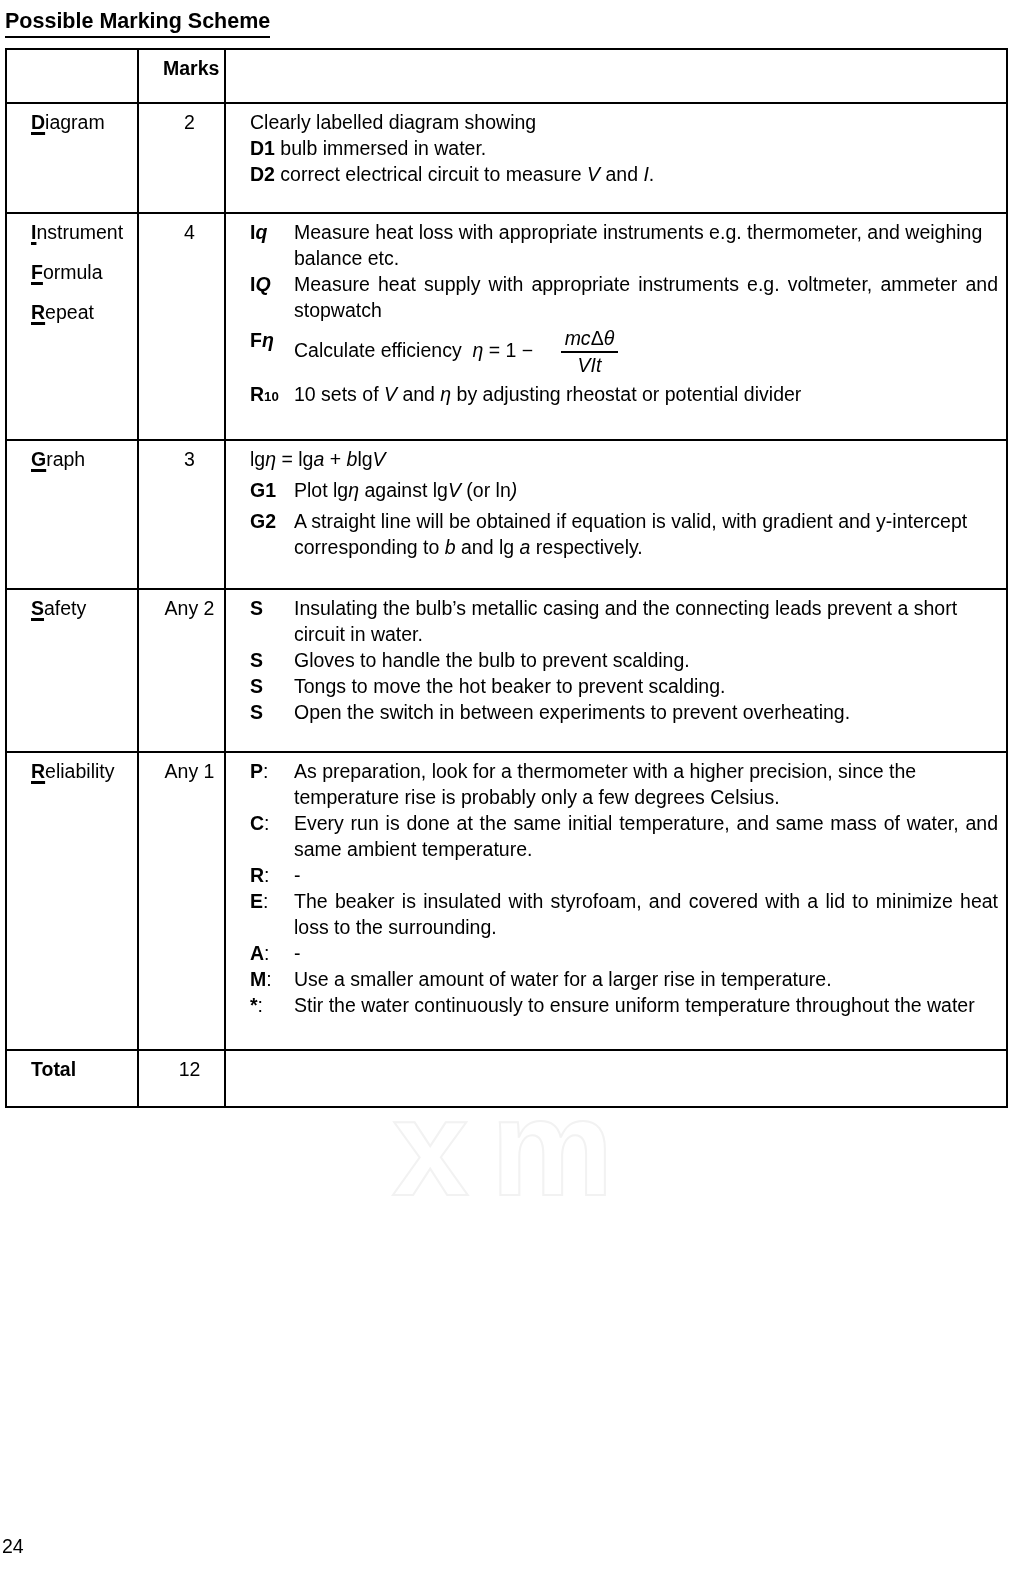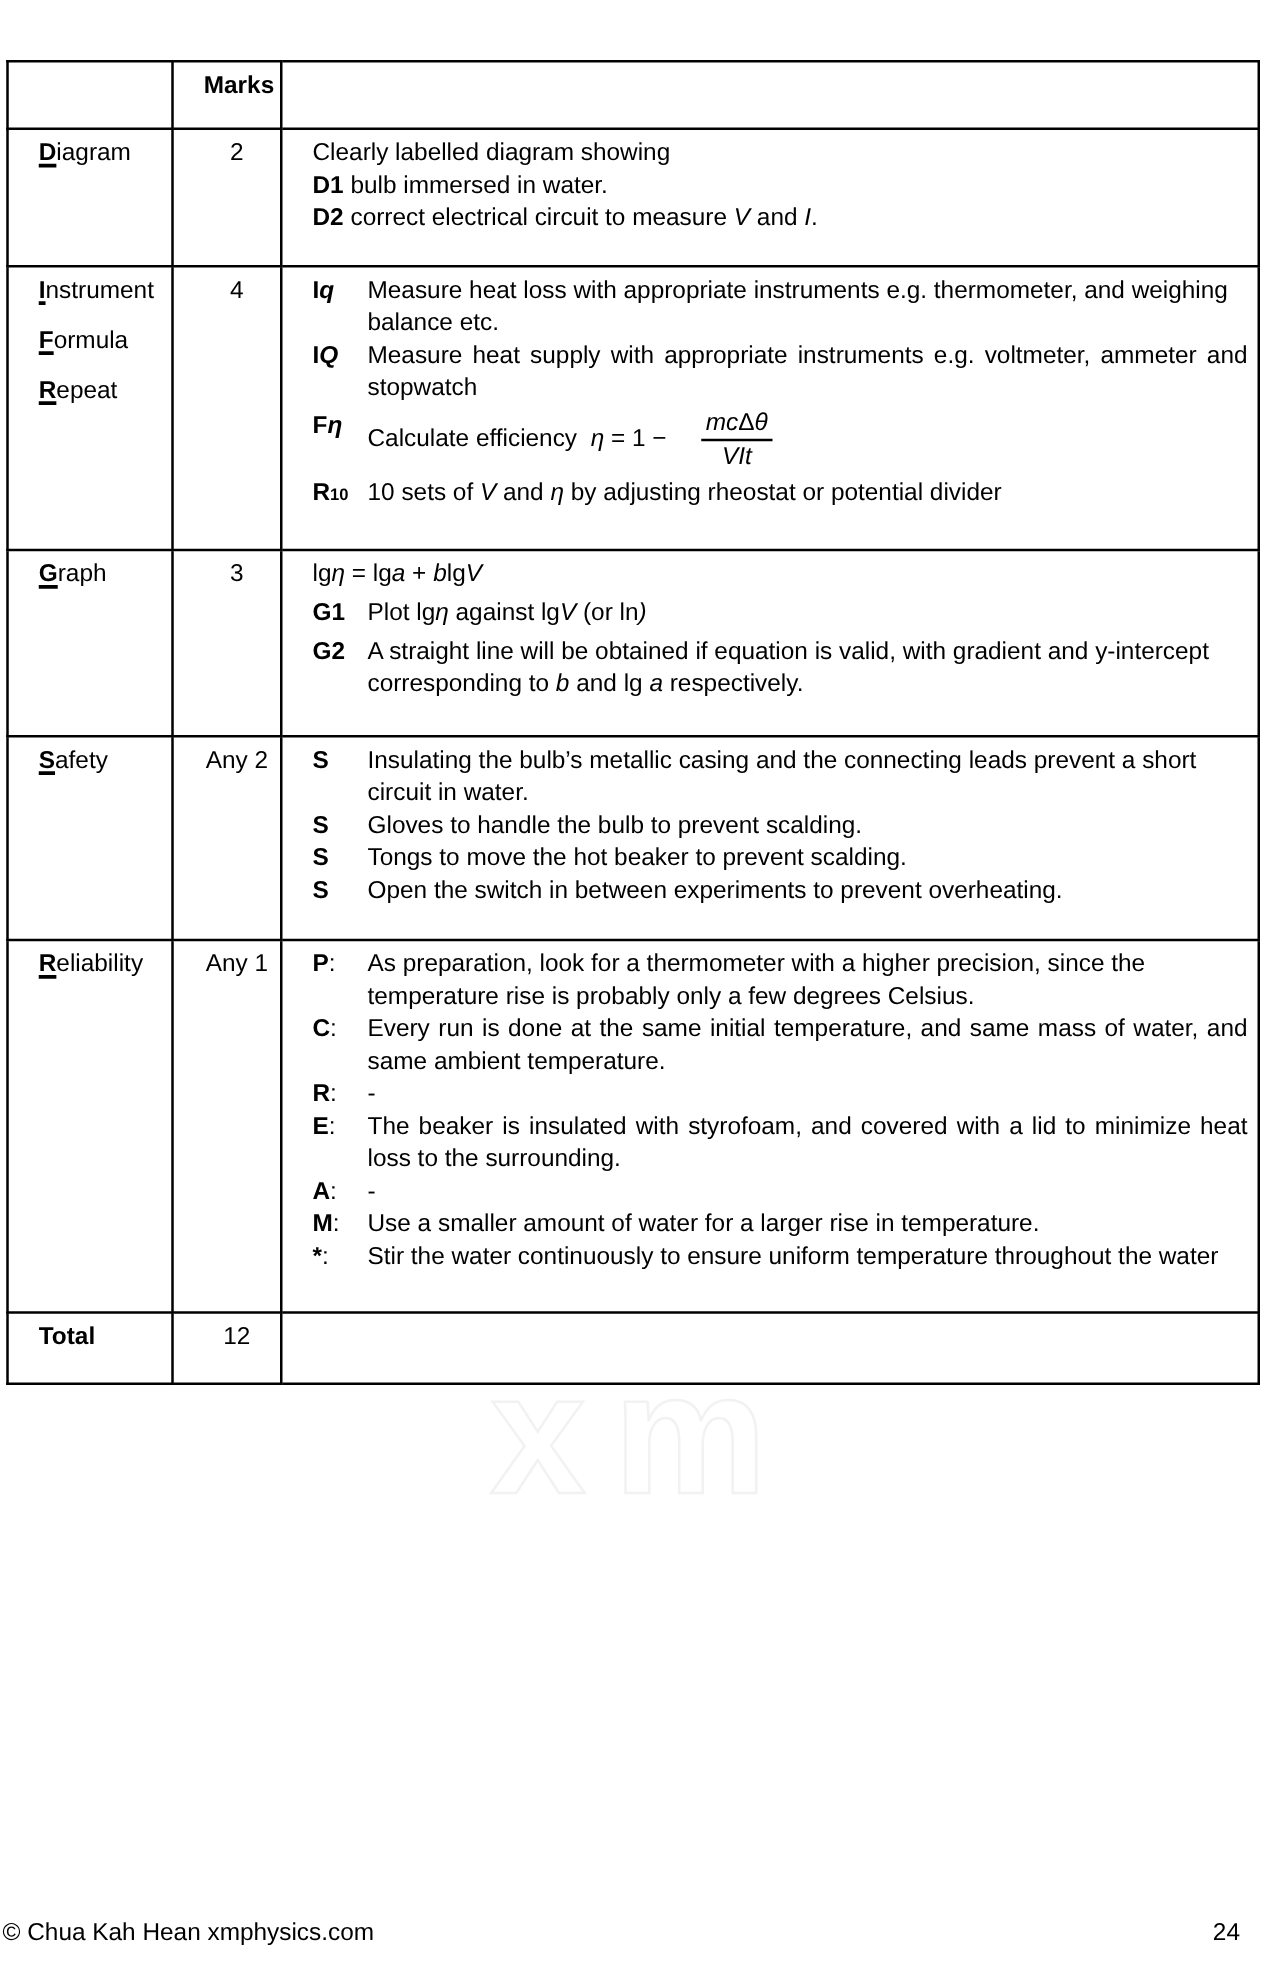--- a/index.html
+++ b/index.html
@@ -54,6 +54,7 @@
 
 <div class="page">
 
+  <h1 class="title">Possible Marking Scheme</h1>
 
   <table class="scheme">
     <colgroup>

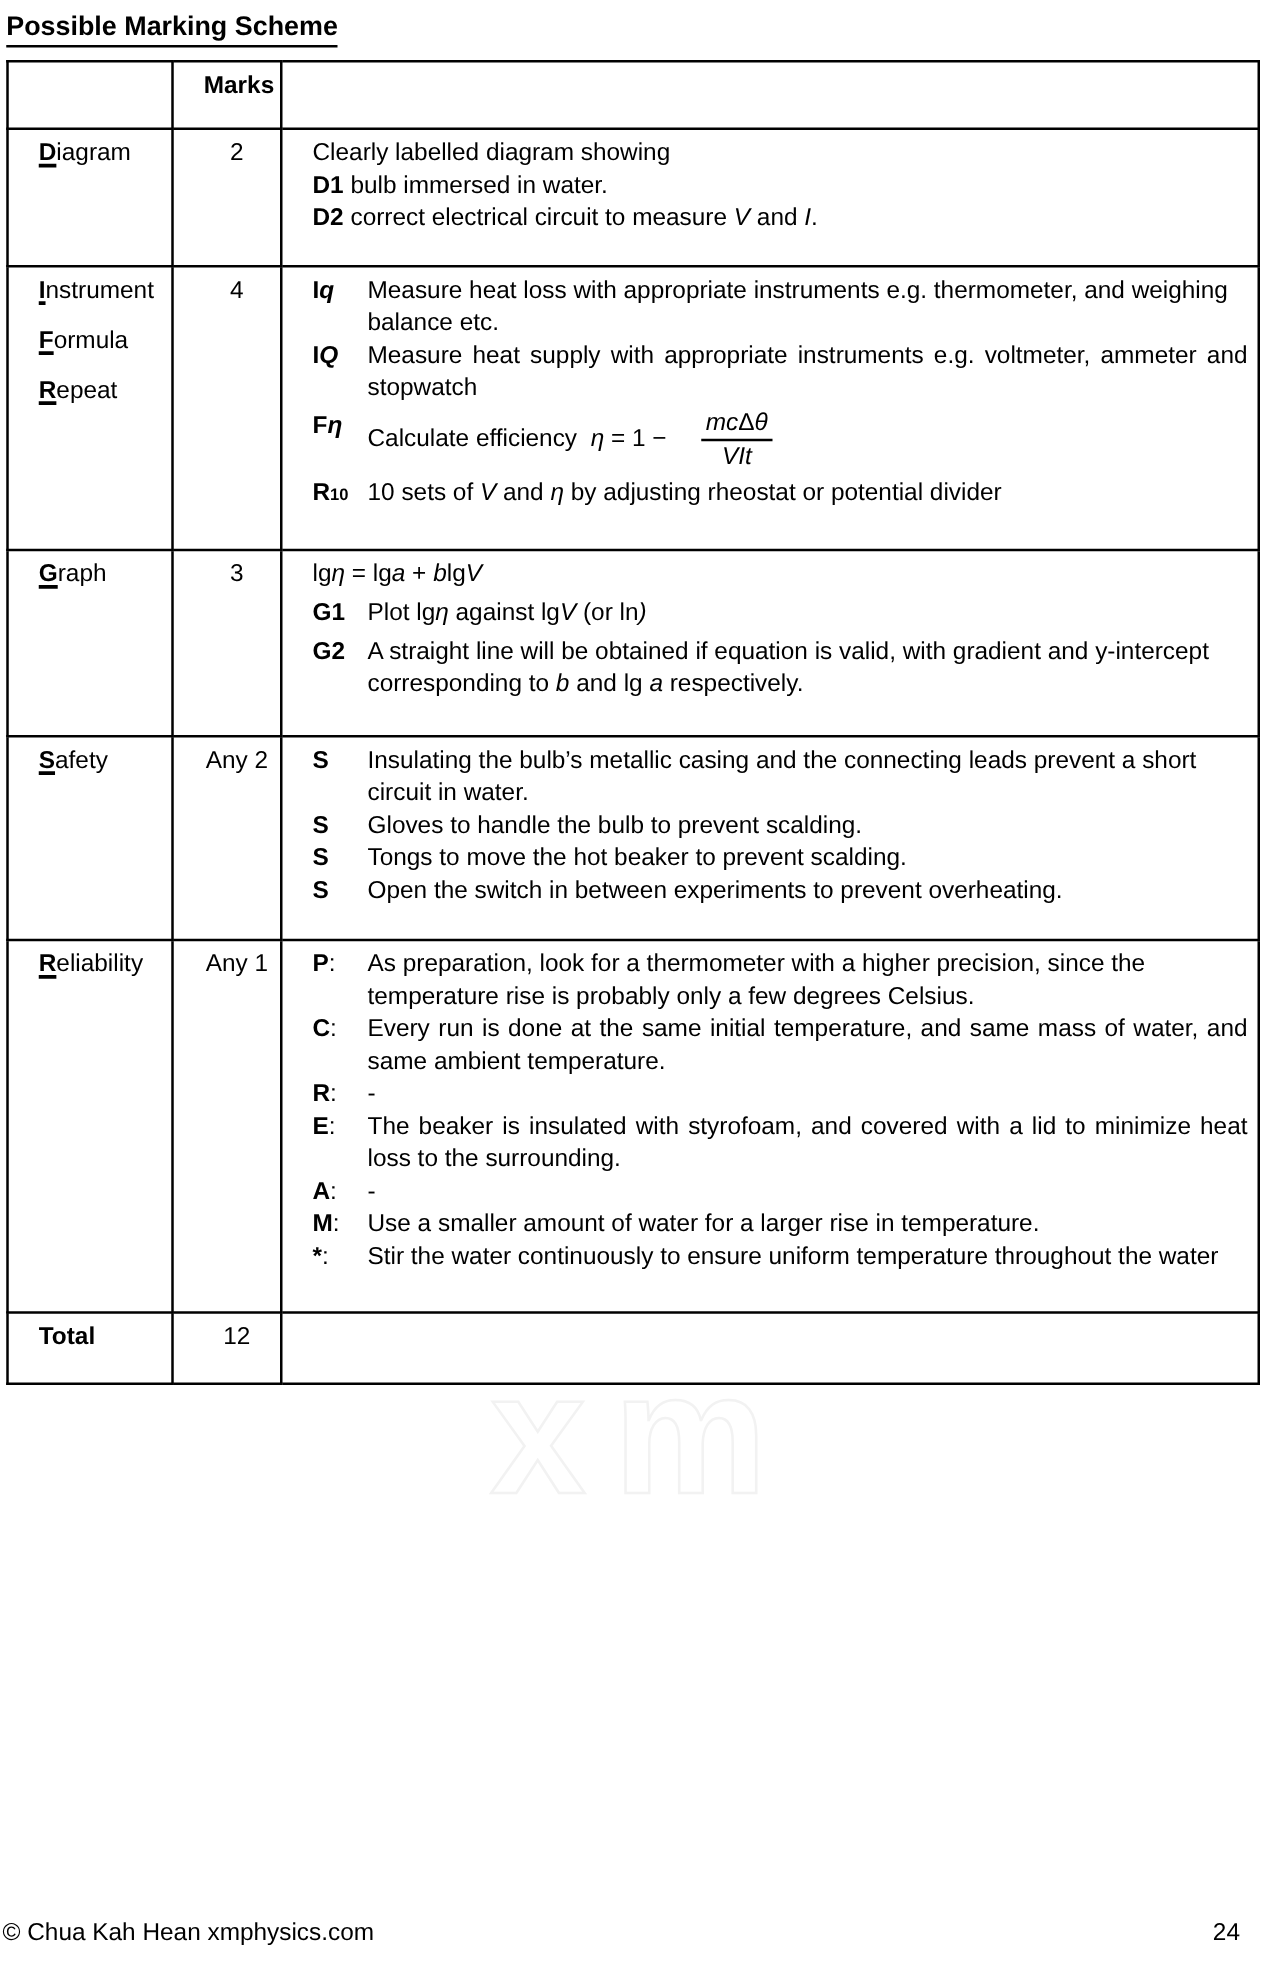--- a/index.html
+++ b/index.html
@@ -163,7 +163,6 @@
   <div class="watermark">xm</div>
 
   <div class="footer">
-    <span>© Chua Kah Hean xmphysics.com</span>
     <span>24</span>
   </div>
 

